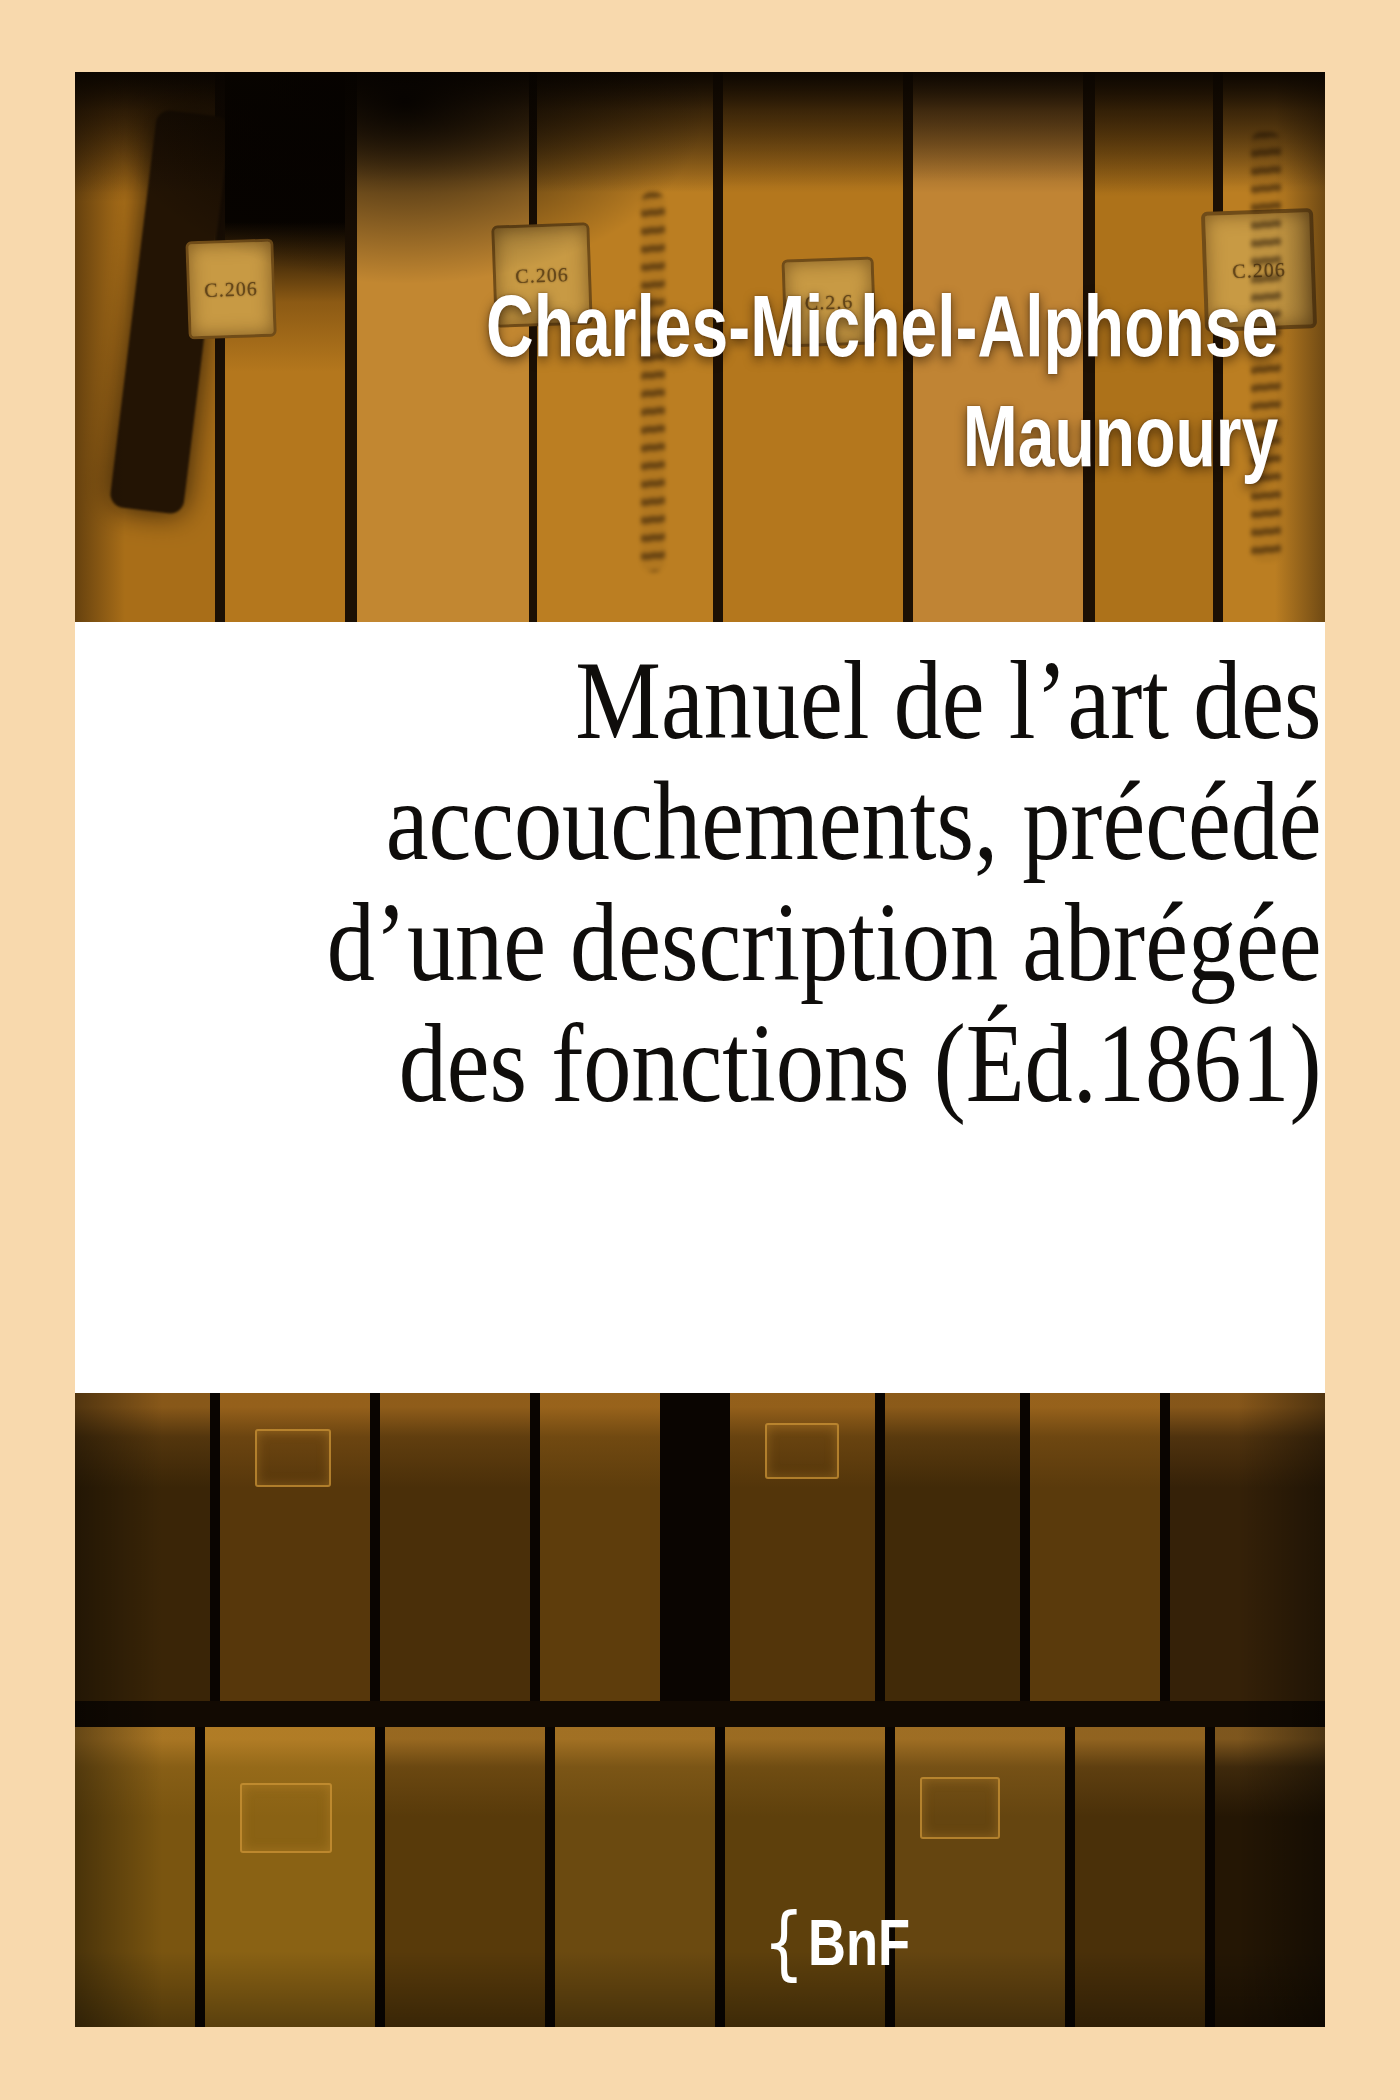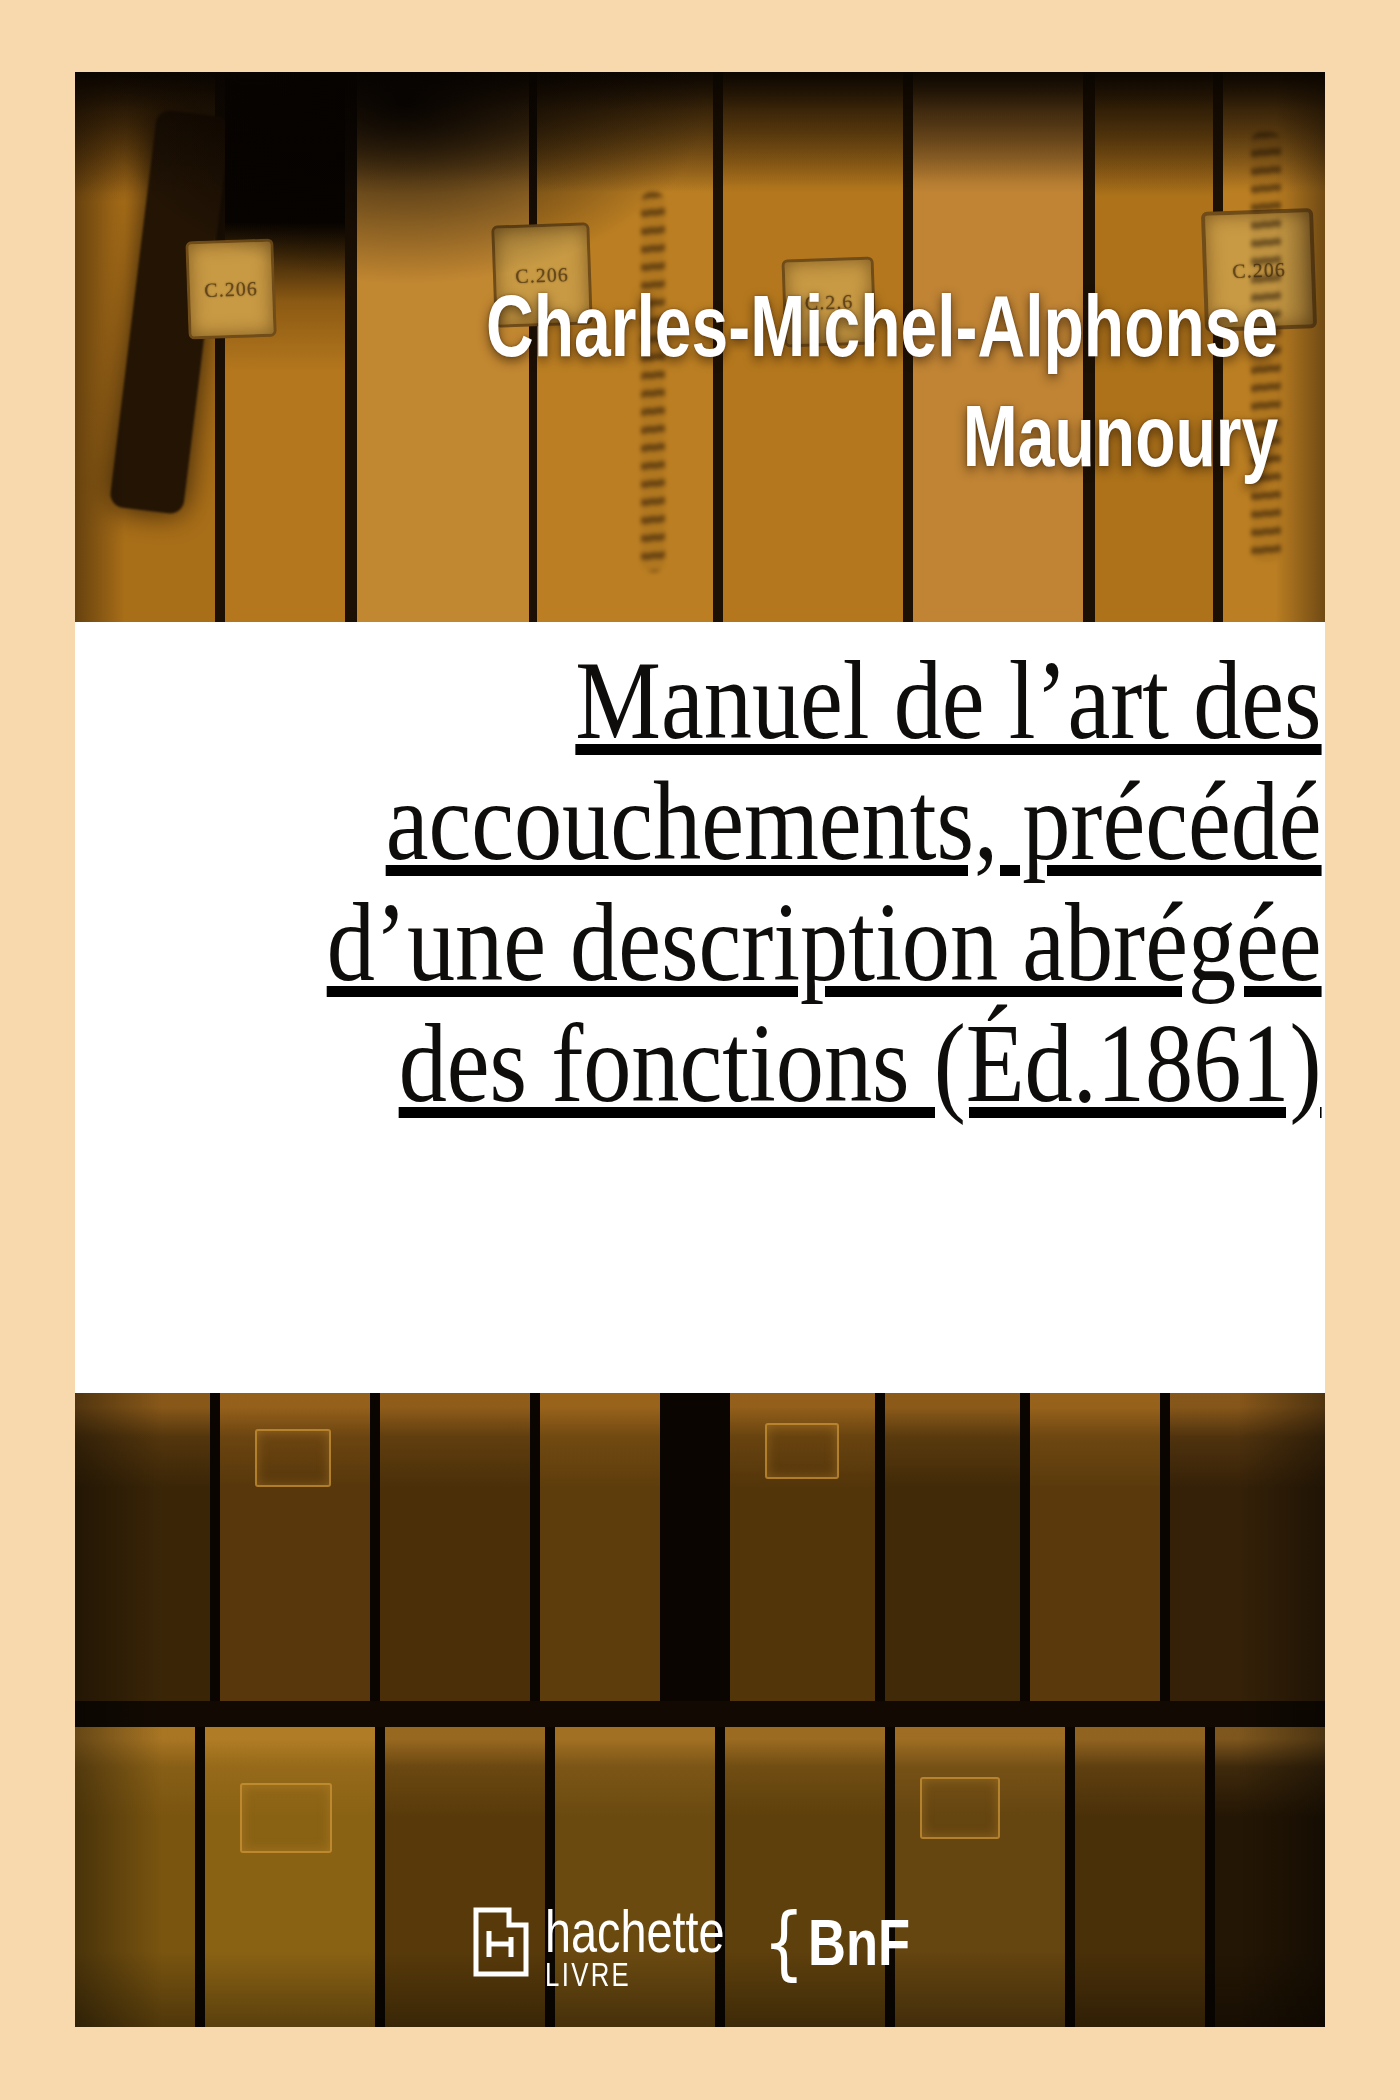--- a/index.html
+++ b/index.html
@@ -36,7 +36,7 @@
           text-shadow:0 4px 12px rgba(30,15,0,.6),0 0 3px rgba(60,30,5,.45);}
 
   
-  .band{position:absolute;left:75px;top:622px;width:1250px;height:771px;background:#ffffff;text-decoration:underline;}
+  .band{position:absolute;left:75px;top:622px;width:1250px;height:771px;background:#ffffff;}
   .band h1{margin:0;padding:18px 4px 0 0;text-align:right;font-weight:normal;
            font-family:"Liberation Serif",serif;font-size:112px;line-height:121px;
            color:#0f0d0b;transform:scaleX(.86);transform-origin:100% 0;}

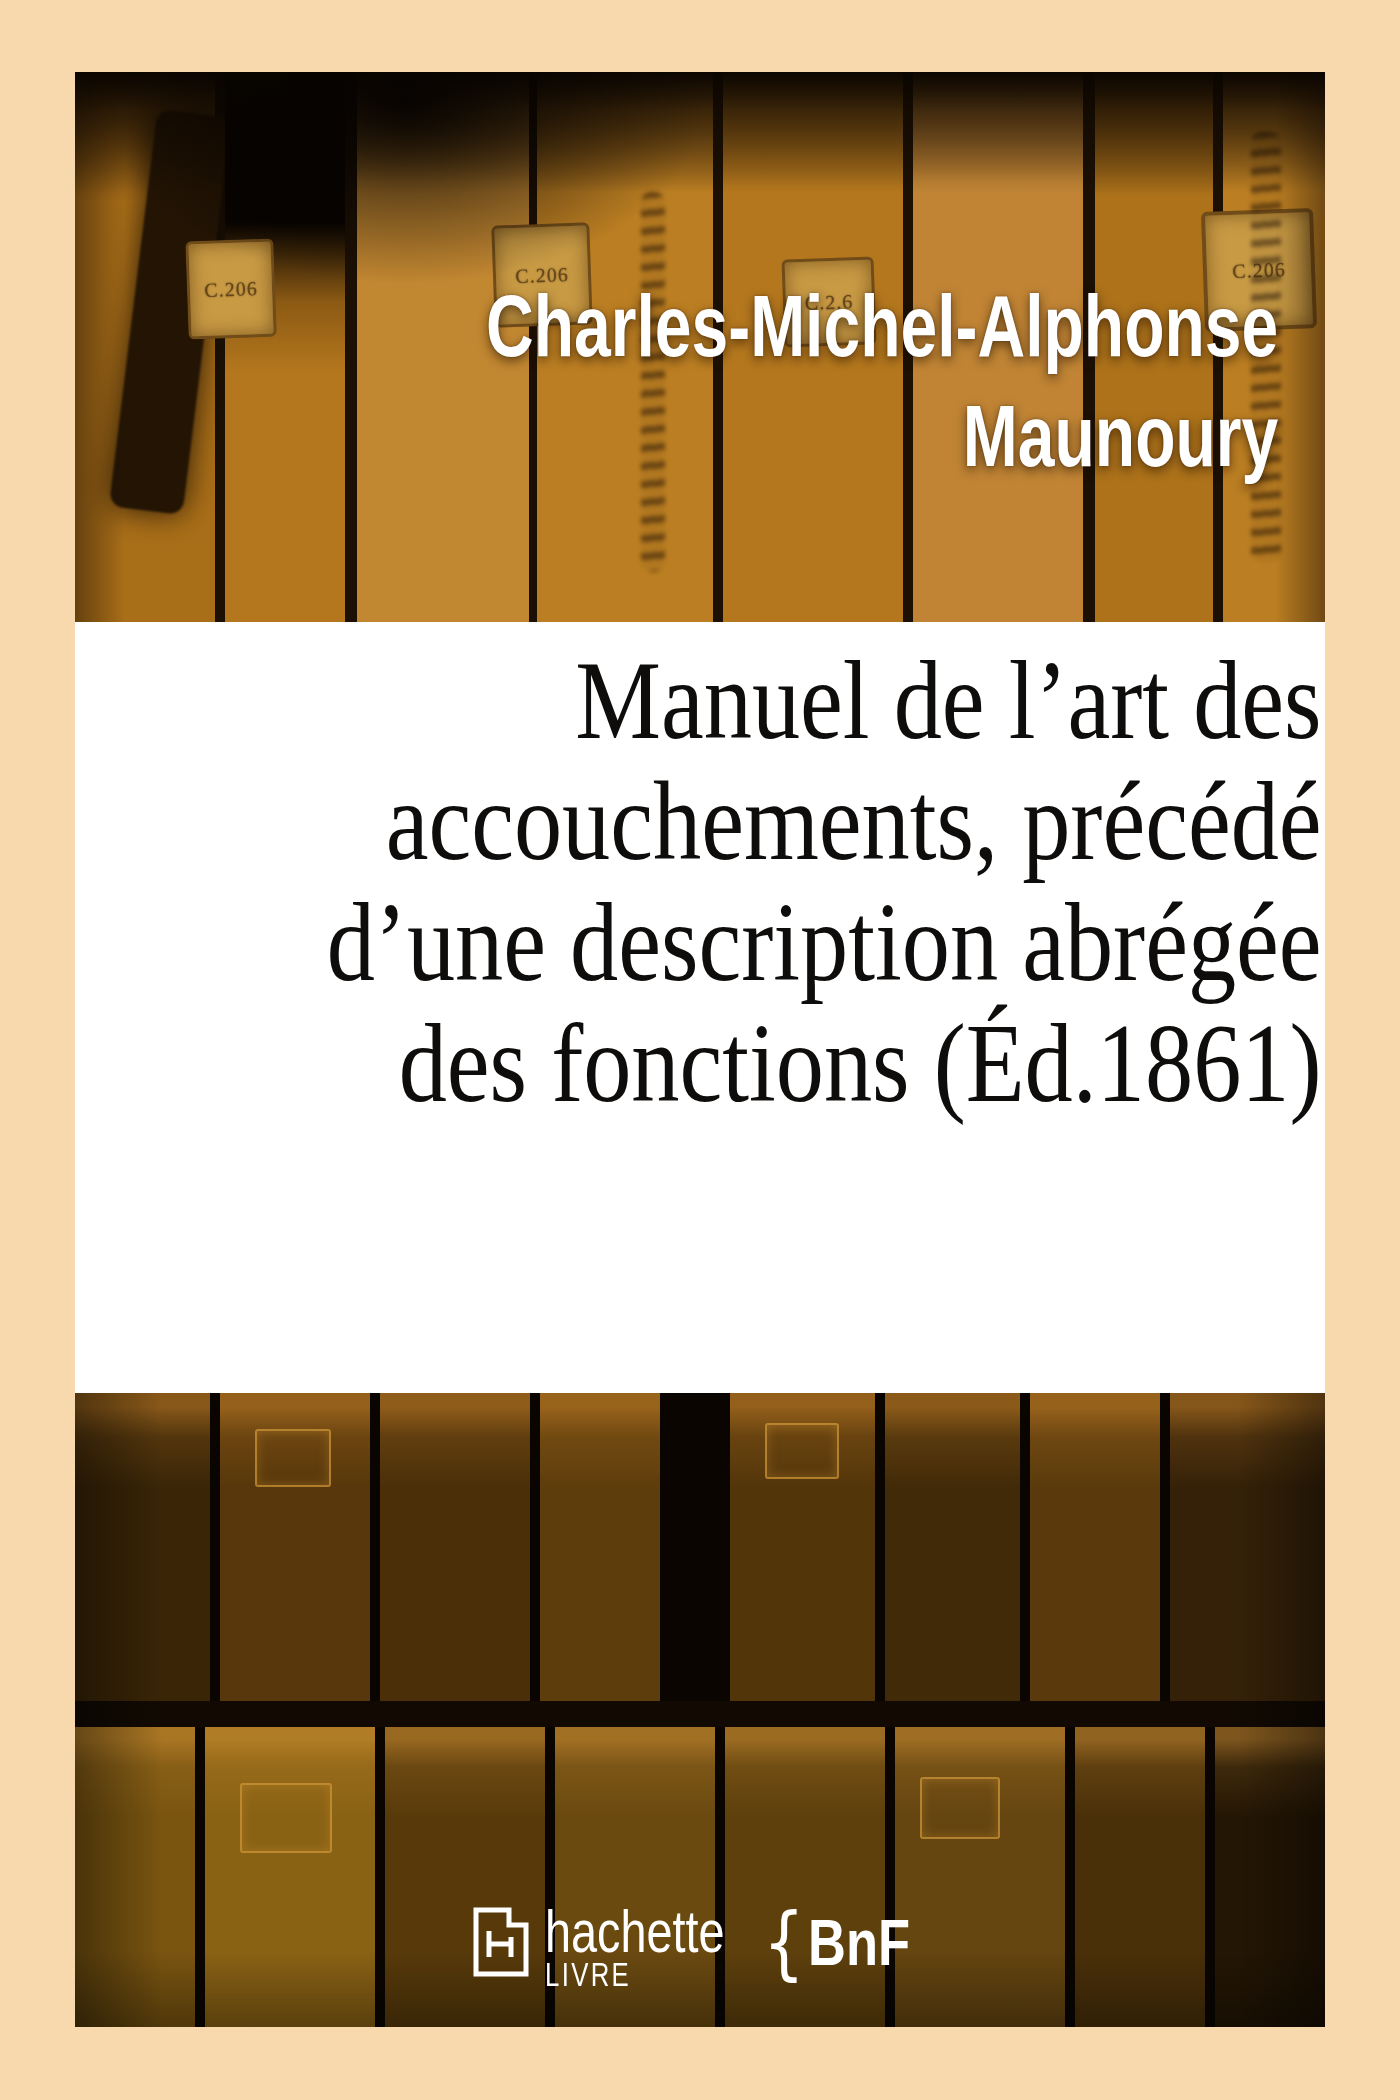--- a/index.html
+++ b/index.html
@@ -146,18 +146,6 @@
 
     <div class="photo-bottom-shadow"></div>
 
-    <div class="hachette">
-      <span>
-        <svg width="60" height="74" viewBox="0 0 60 74" fill="none">
-          <path d="M5 5 H38 V20 H55 V69 H5 Z" stroke="#ffffff" stroke-width="5"></path>
-          <path d="M18 26 V52 M40 32 V52 M18 39 H40" stroke="#ffffff" stroke-width="5"></path>
-        </svg>
-      </span>
-      <span class="hachette-text">
-        <div class="hachette-name">hachette</div>
-        <div class="hachette-sub">LIVRE</div>
-      </span>
-    </div>
 
     <div class="bnf">
       <span class="bnf-brace">{</span>

